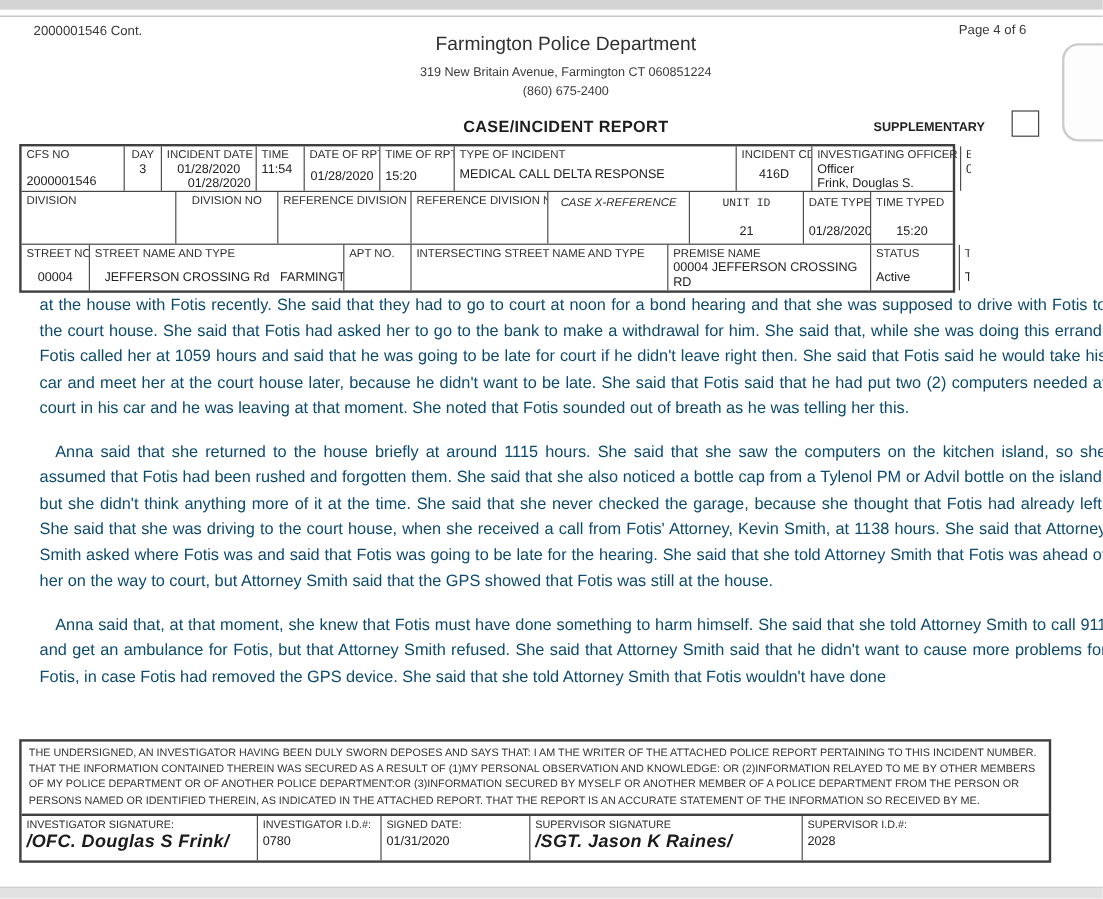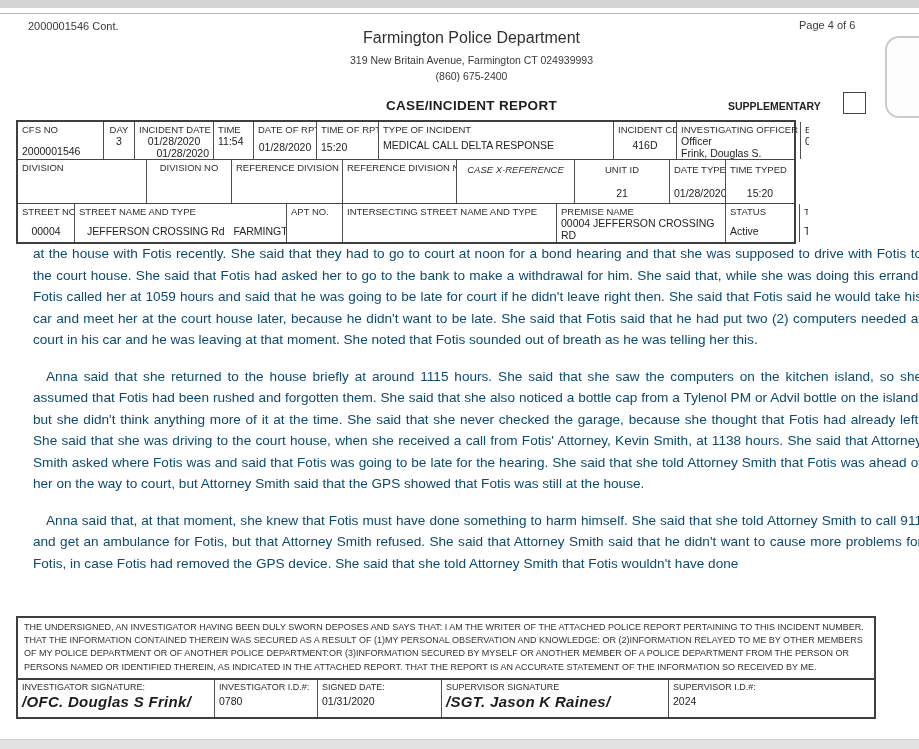--- a/index.html
+++ b/index.html
@@ -106,7 +106,7 @@
 <div class="hdr-cfs">2000001546 Cont.</div>
 <div class="hdr-page">Page 4 of 6</div>
 <div class="hdr-center dept-name">Farmington Police Department</div>
-<div class="hdr-center dept-addr">319 New Britain Avenue, Farmington  CT 024939993</div>
+<div class="hdr-center dept-addr">319 New Britain Avenue, Farmington  CT 060851224</div>
 <div class="hdr-center dept-phone">(860) 675-2400</div>
 <div class="hdr-center report-title">CASE/INCIDENT REPORT</div>
 <div class="supp-label">SUPPLEMENTARY</div>

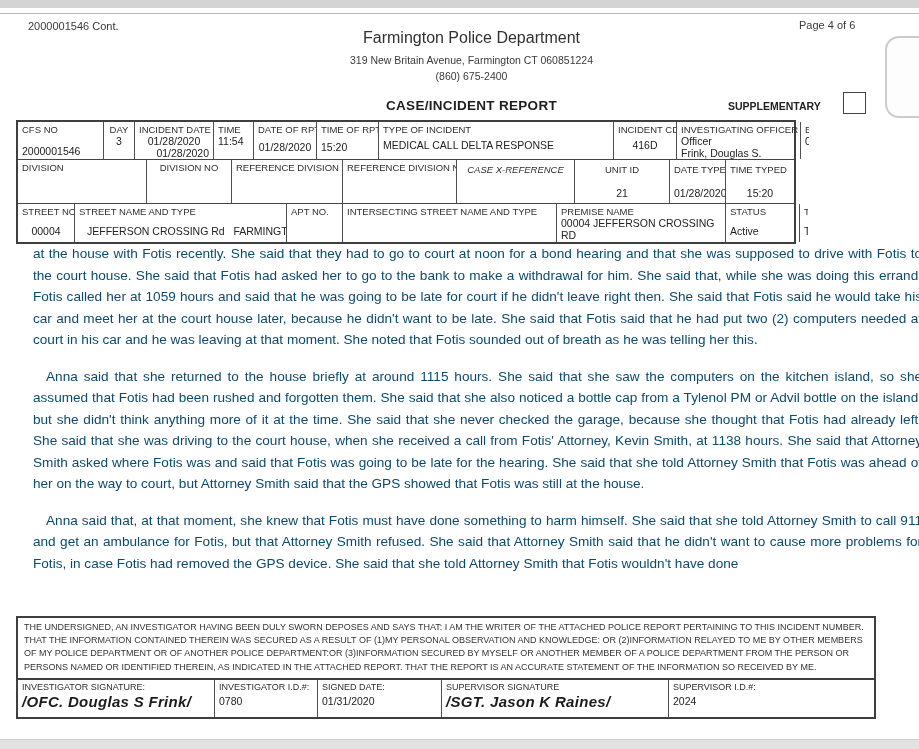--- a/index.html
+++ b/index.html
@@ -181,7 +181,7 @@
       <span class="val"></span>
     </div>
     <div class="fcell" style="flex:0 0 95px;">
-      <span class="lbl t-center" style="padding-top:2px;">UNIT ID</span>
+      <span class="lbl t-center" style="padding-top:2px;font-family:Liberation Mono, monospace;">UNIT ID</span>
       <span class="val t-center mt-auto" style="margin-bottom:2px;">21</span>
     </div>
     <div class="fcell" style="flex:0 0 56px;">

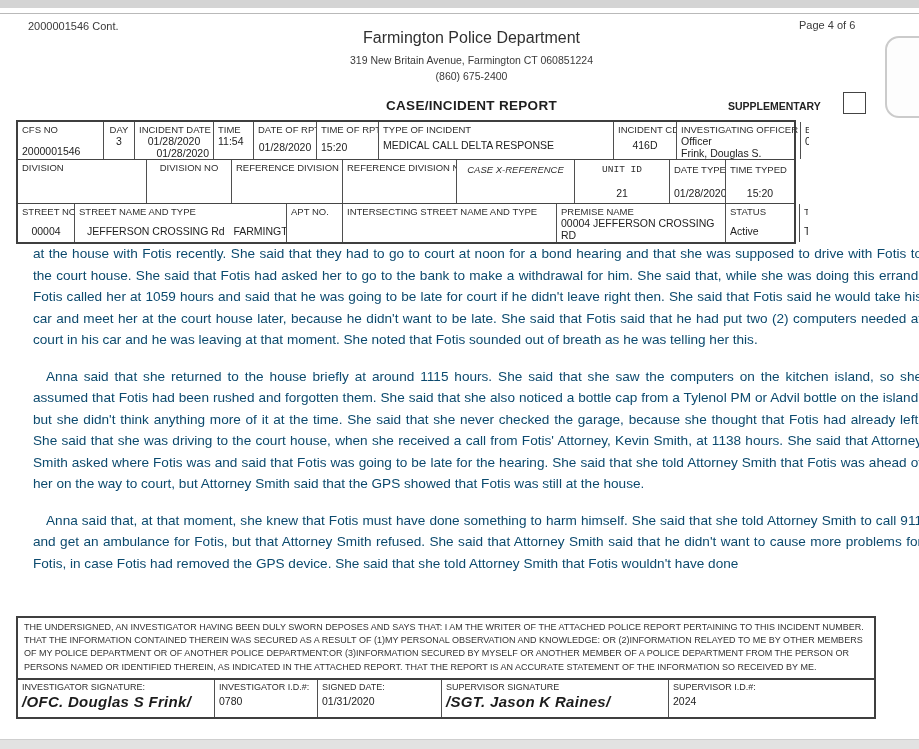--- a/index.html
+++ b/index.html
@@ -254,7 +254,7 @@
     </div>
     <div class="sig-cell">
       <span class="sig-lbl">SUPERVISOR I.D.#:</span>
-      <span class="sig-plain">2024</span>
+      <span class="sig-plain">2028</span>
     </div>
   </div>
 </div>

